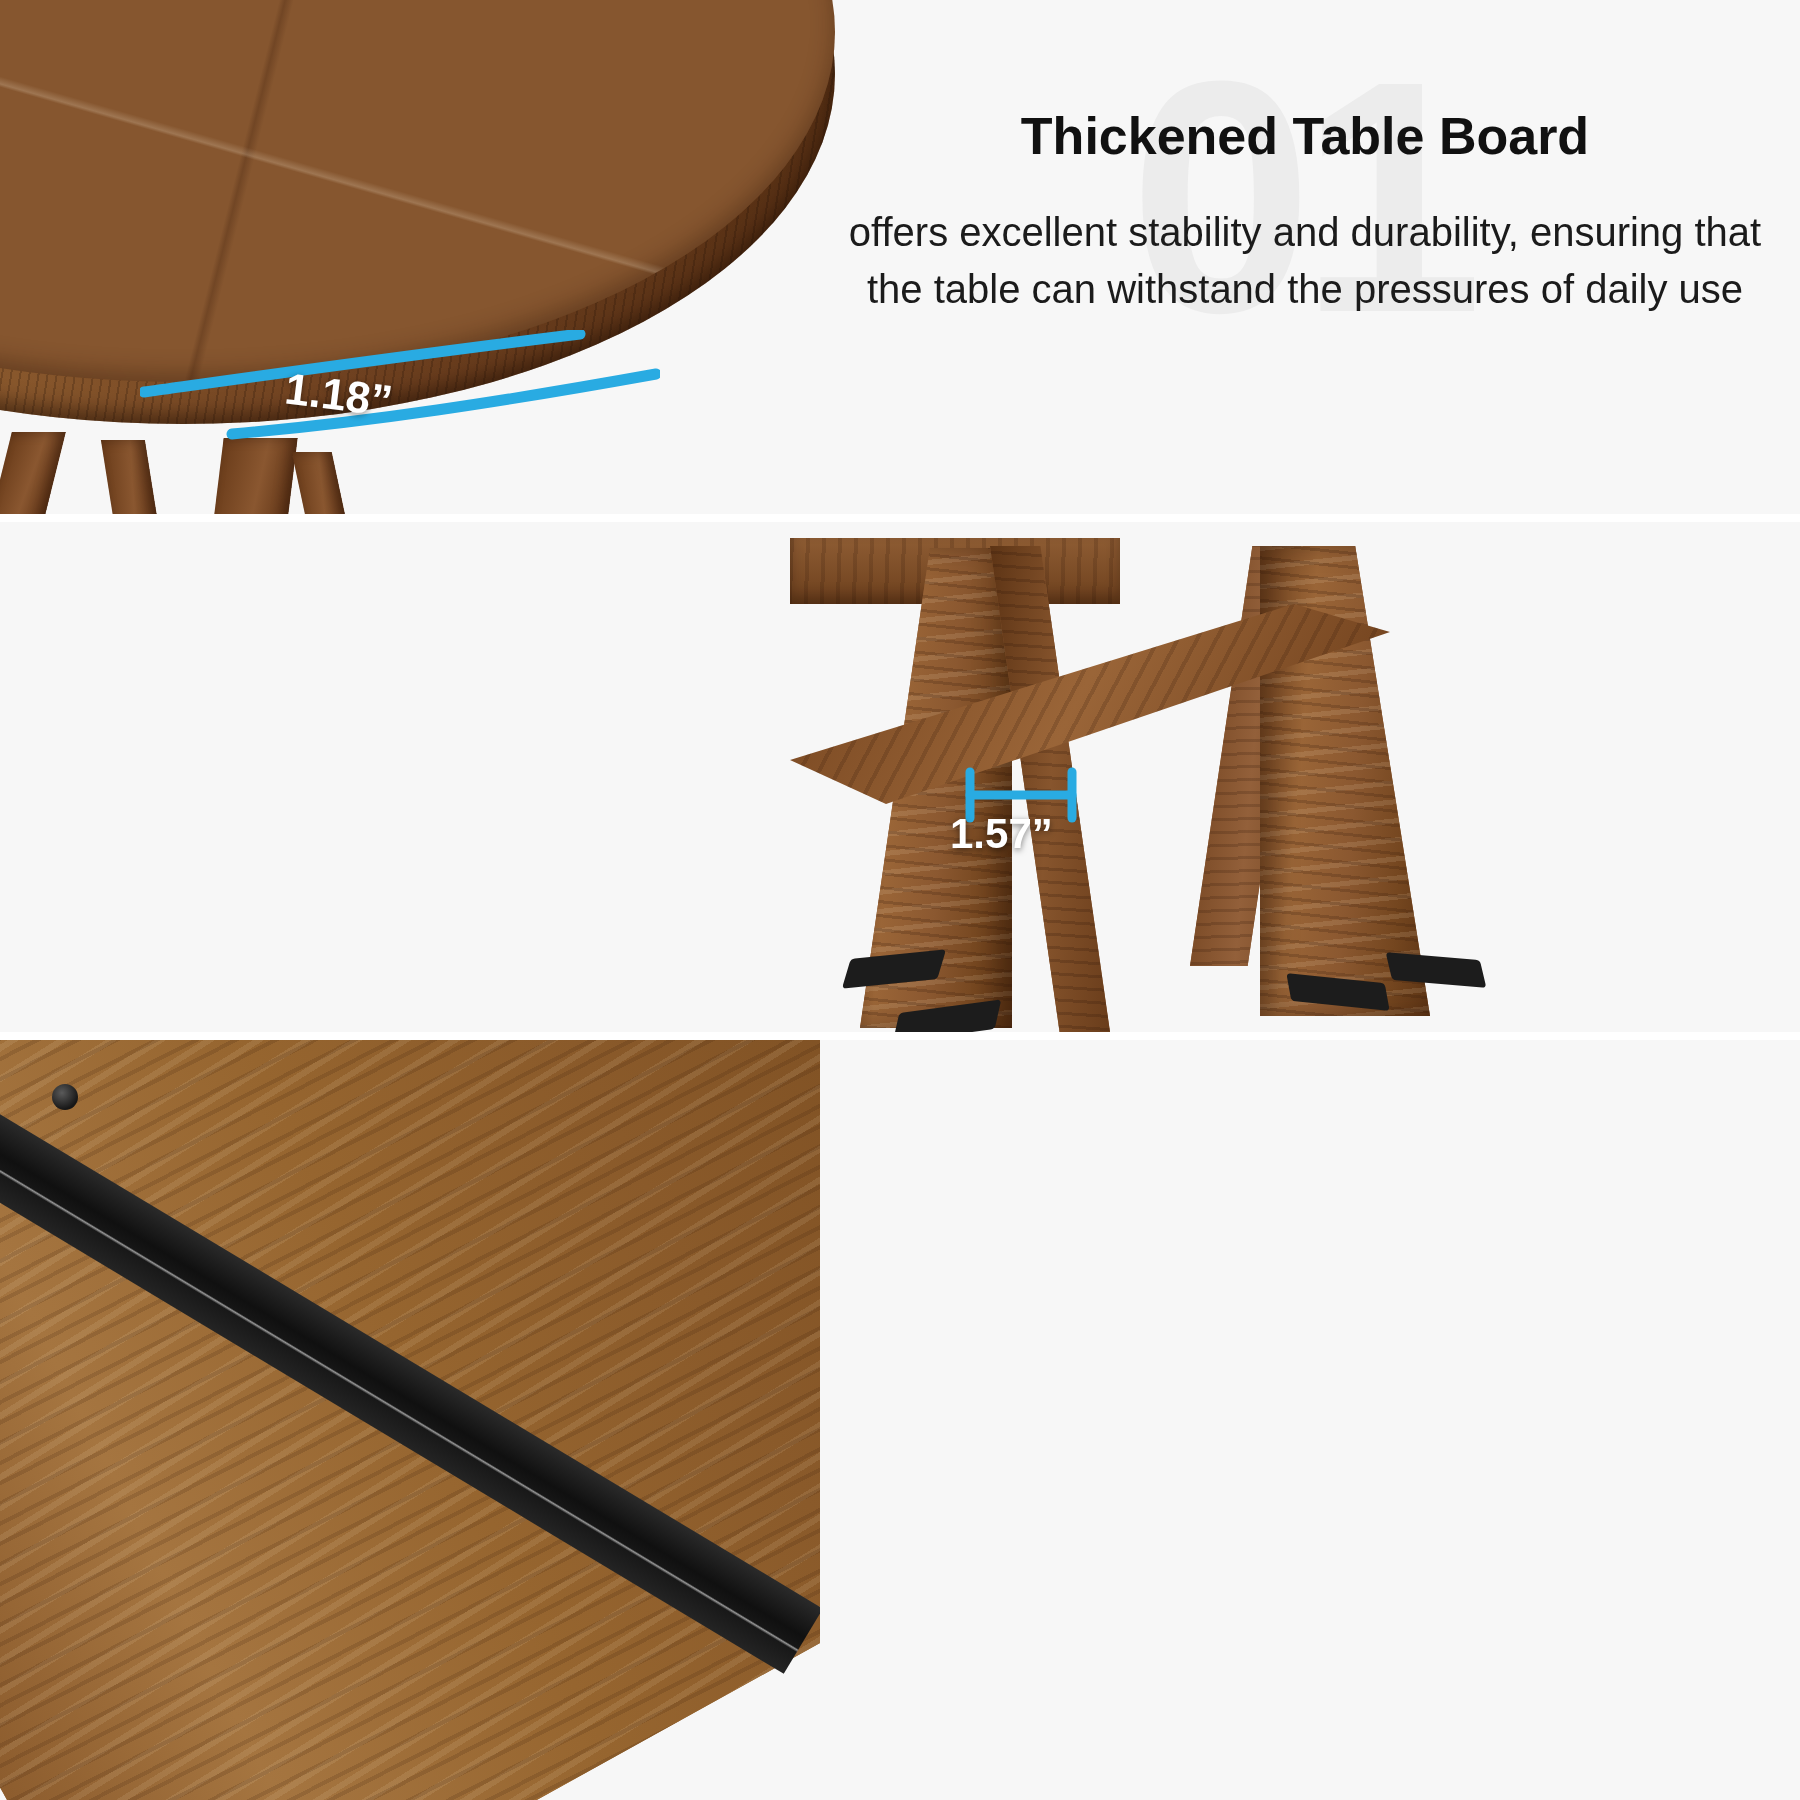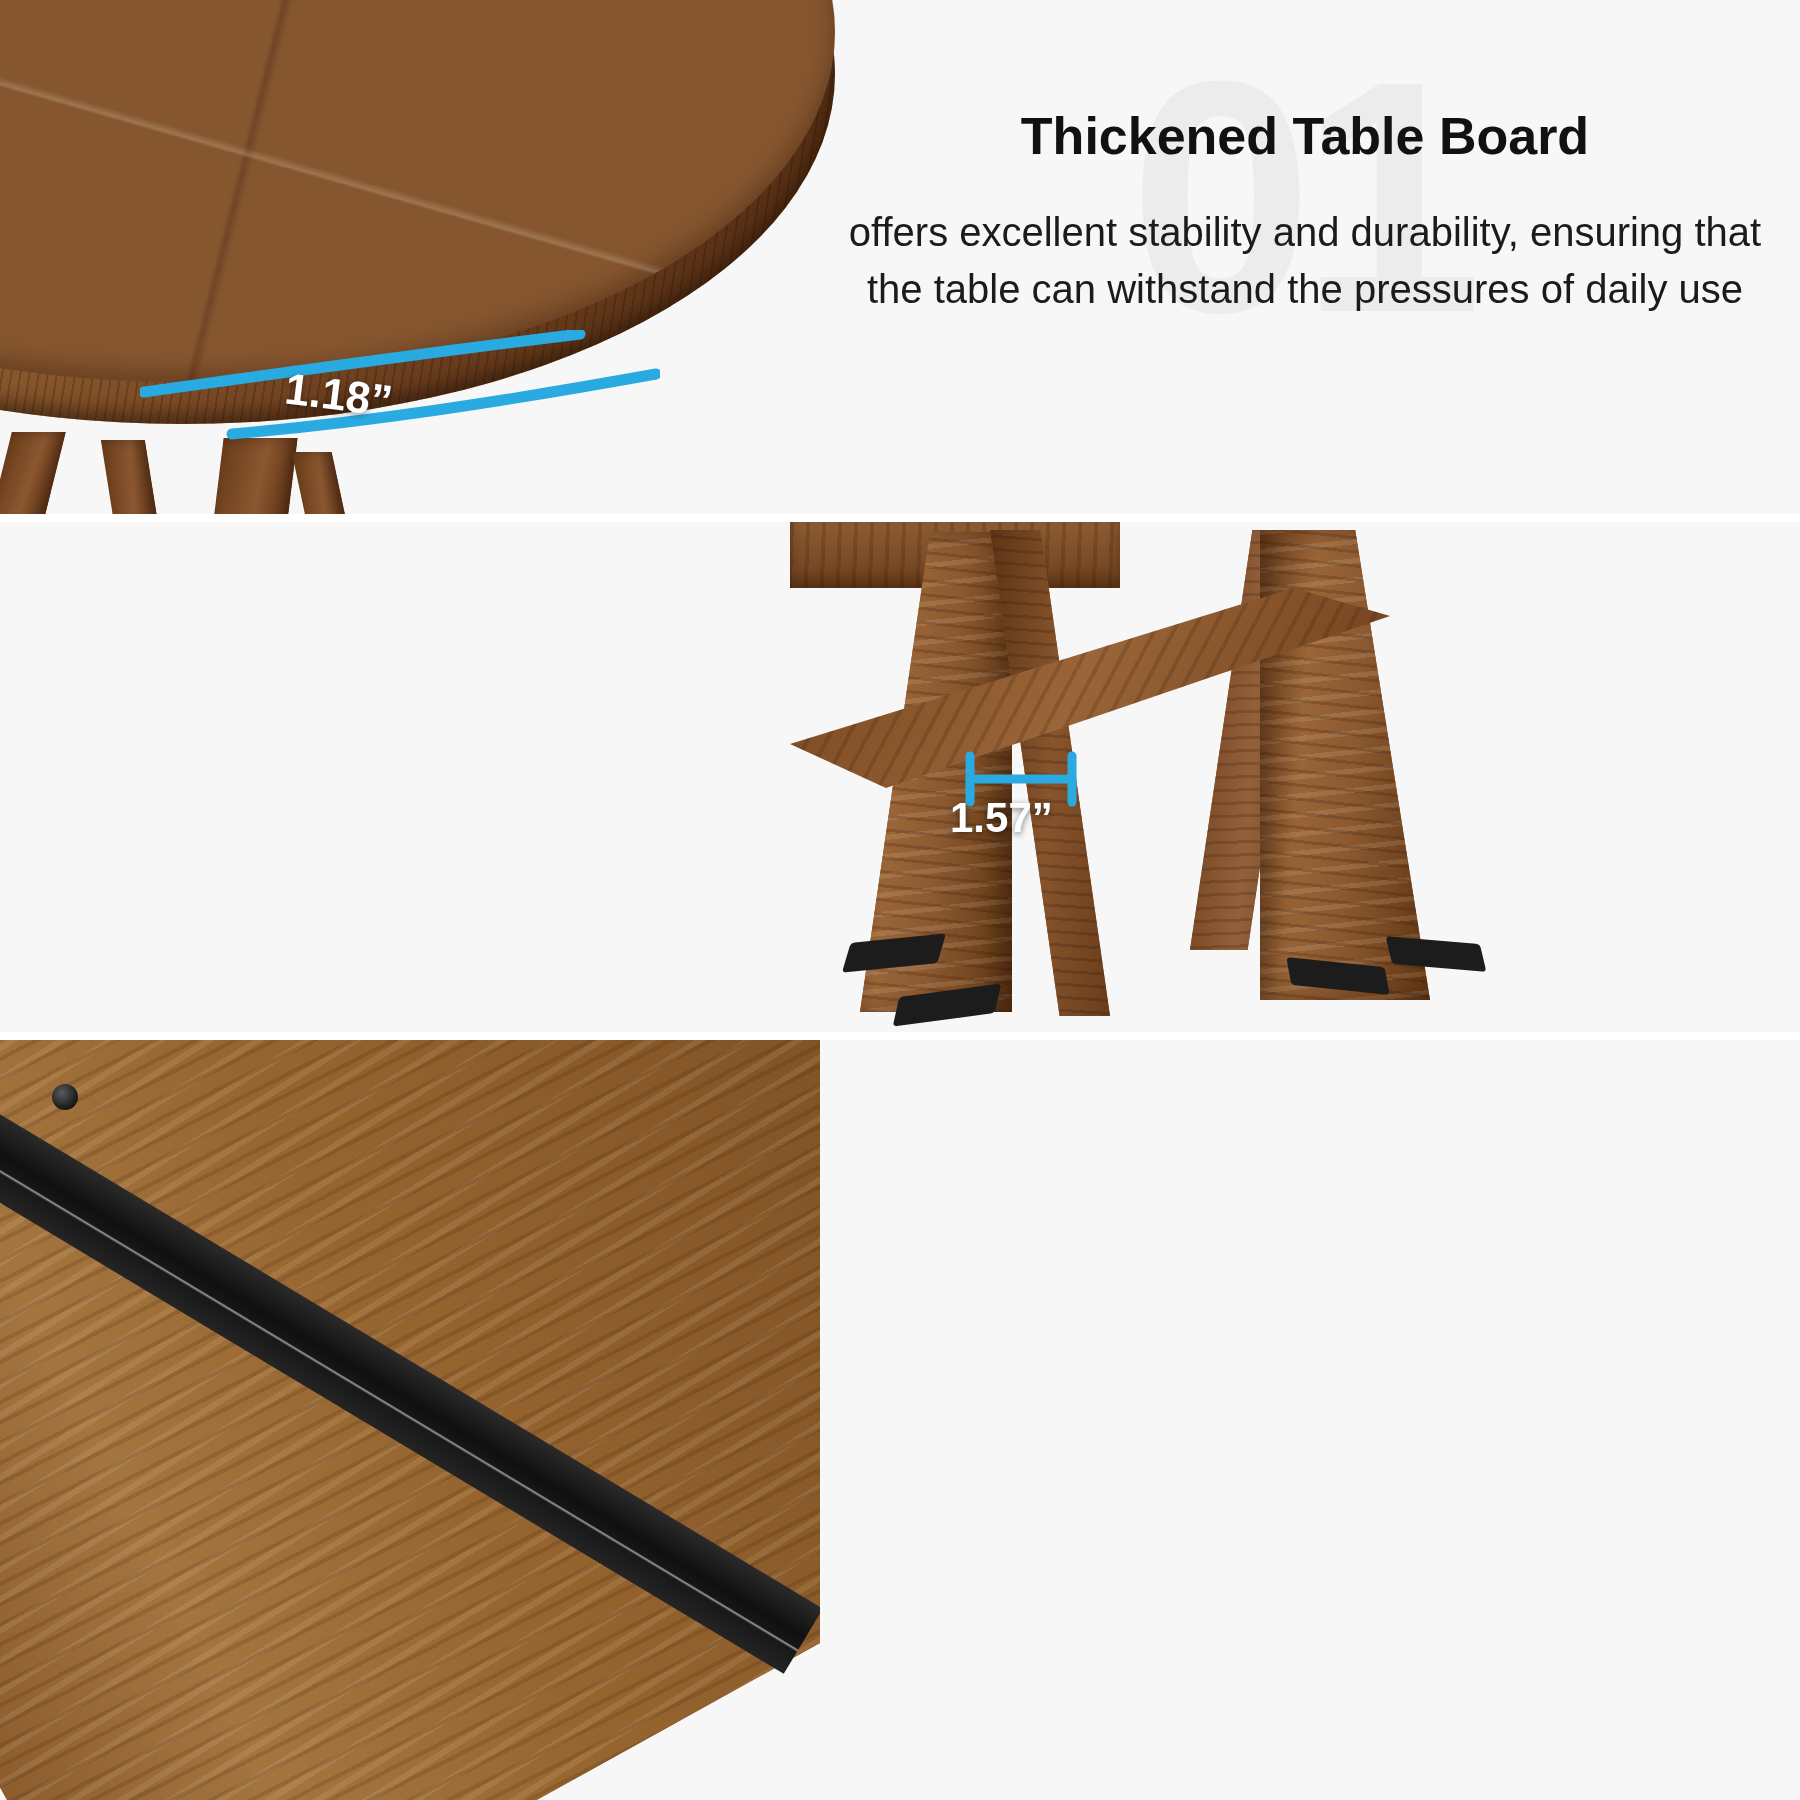--- a/index.html
+++ b/index.html
@@ -78,7 +78,7 @@
      text-shadow:0 2px 6px rgba(0,0,0,.45);}
 
   
-  #p2-photo{position:absolute;left:790px;top:0;width:1010px;height:512px;overflow:hidden;
+  #p2-photo{position:absolute;left:790px;top:16px;width:1010px;height:512px;overflow:hidden;
             background:#f7f7f7;}
   .woodleg{position:absolute;
     background-image:

